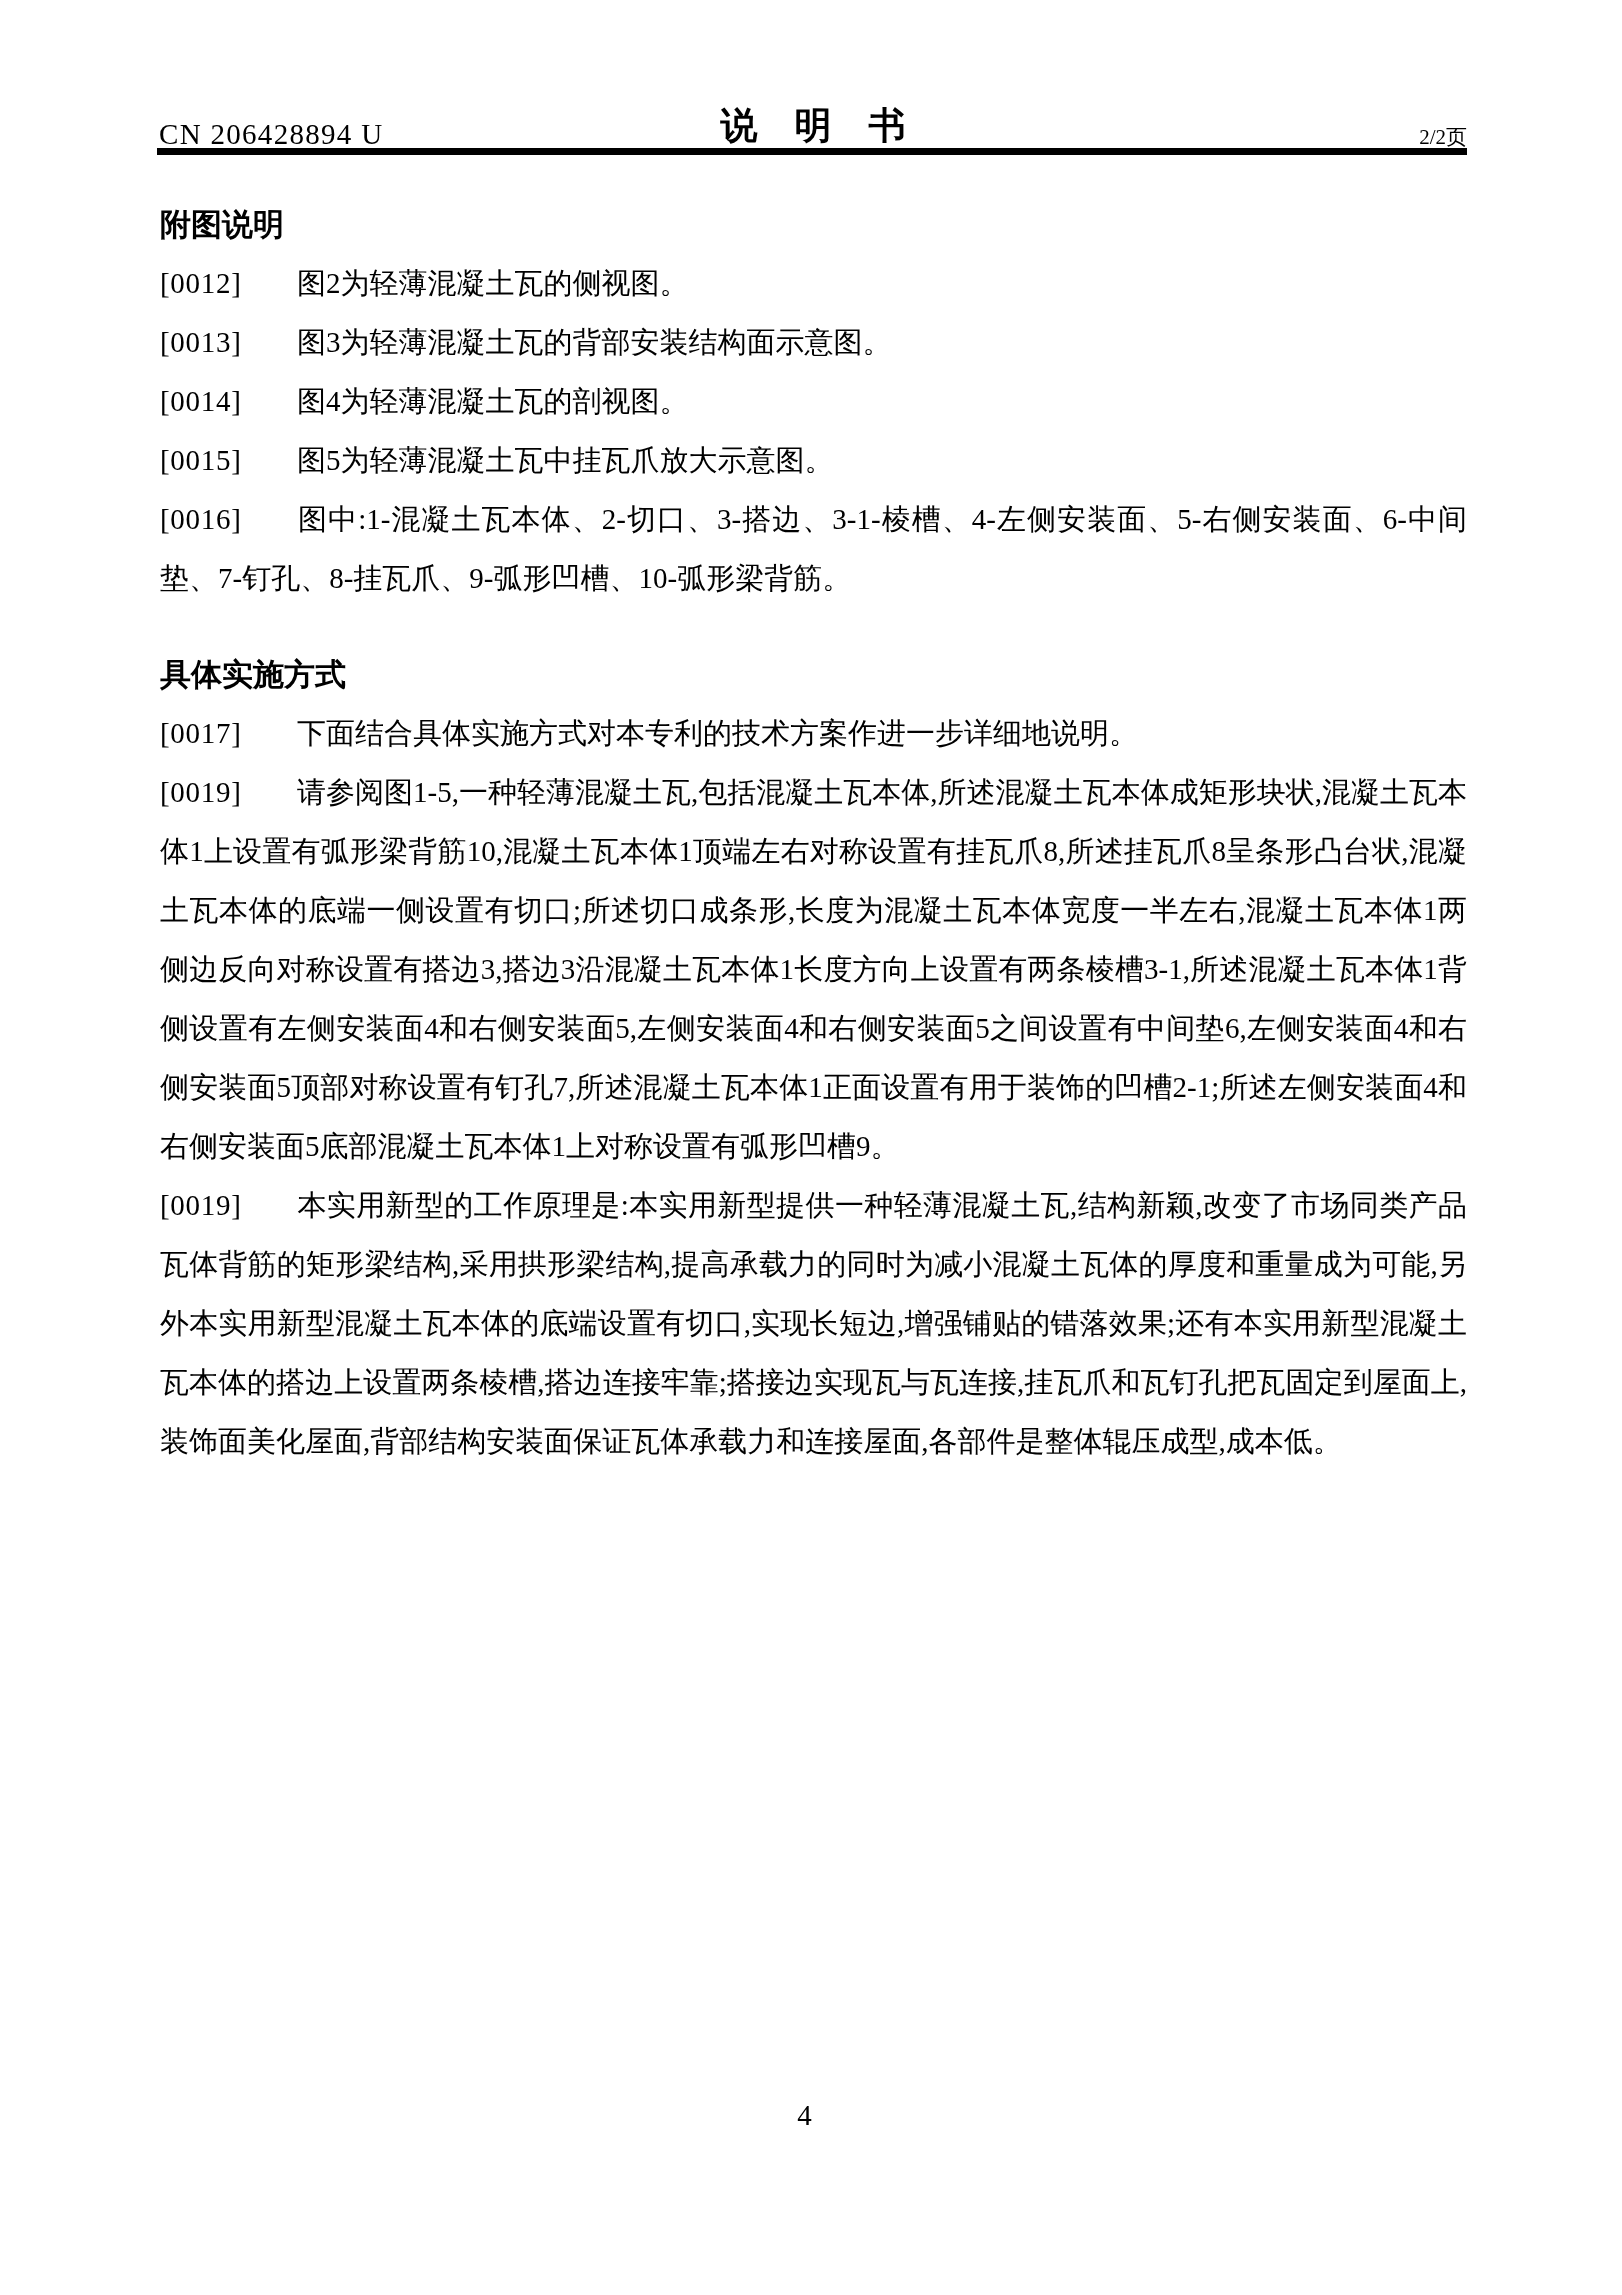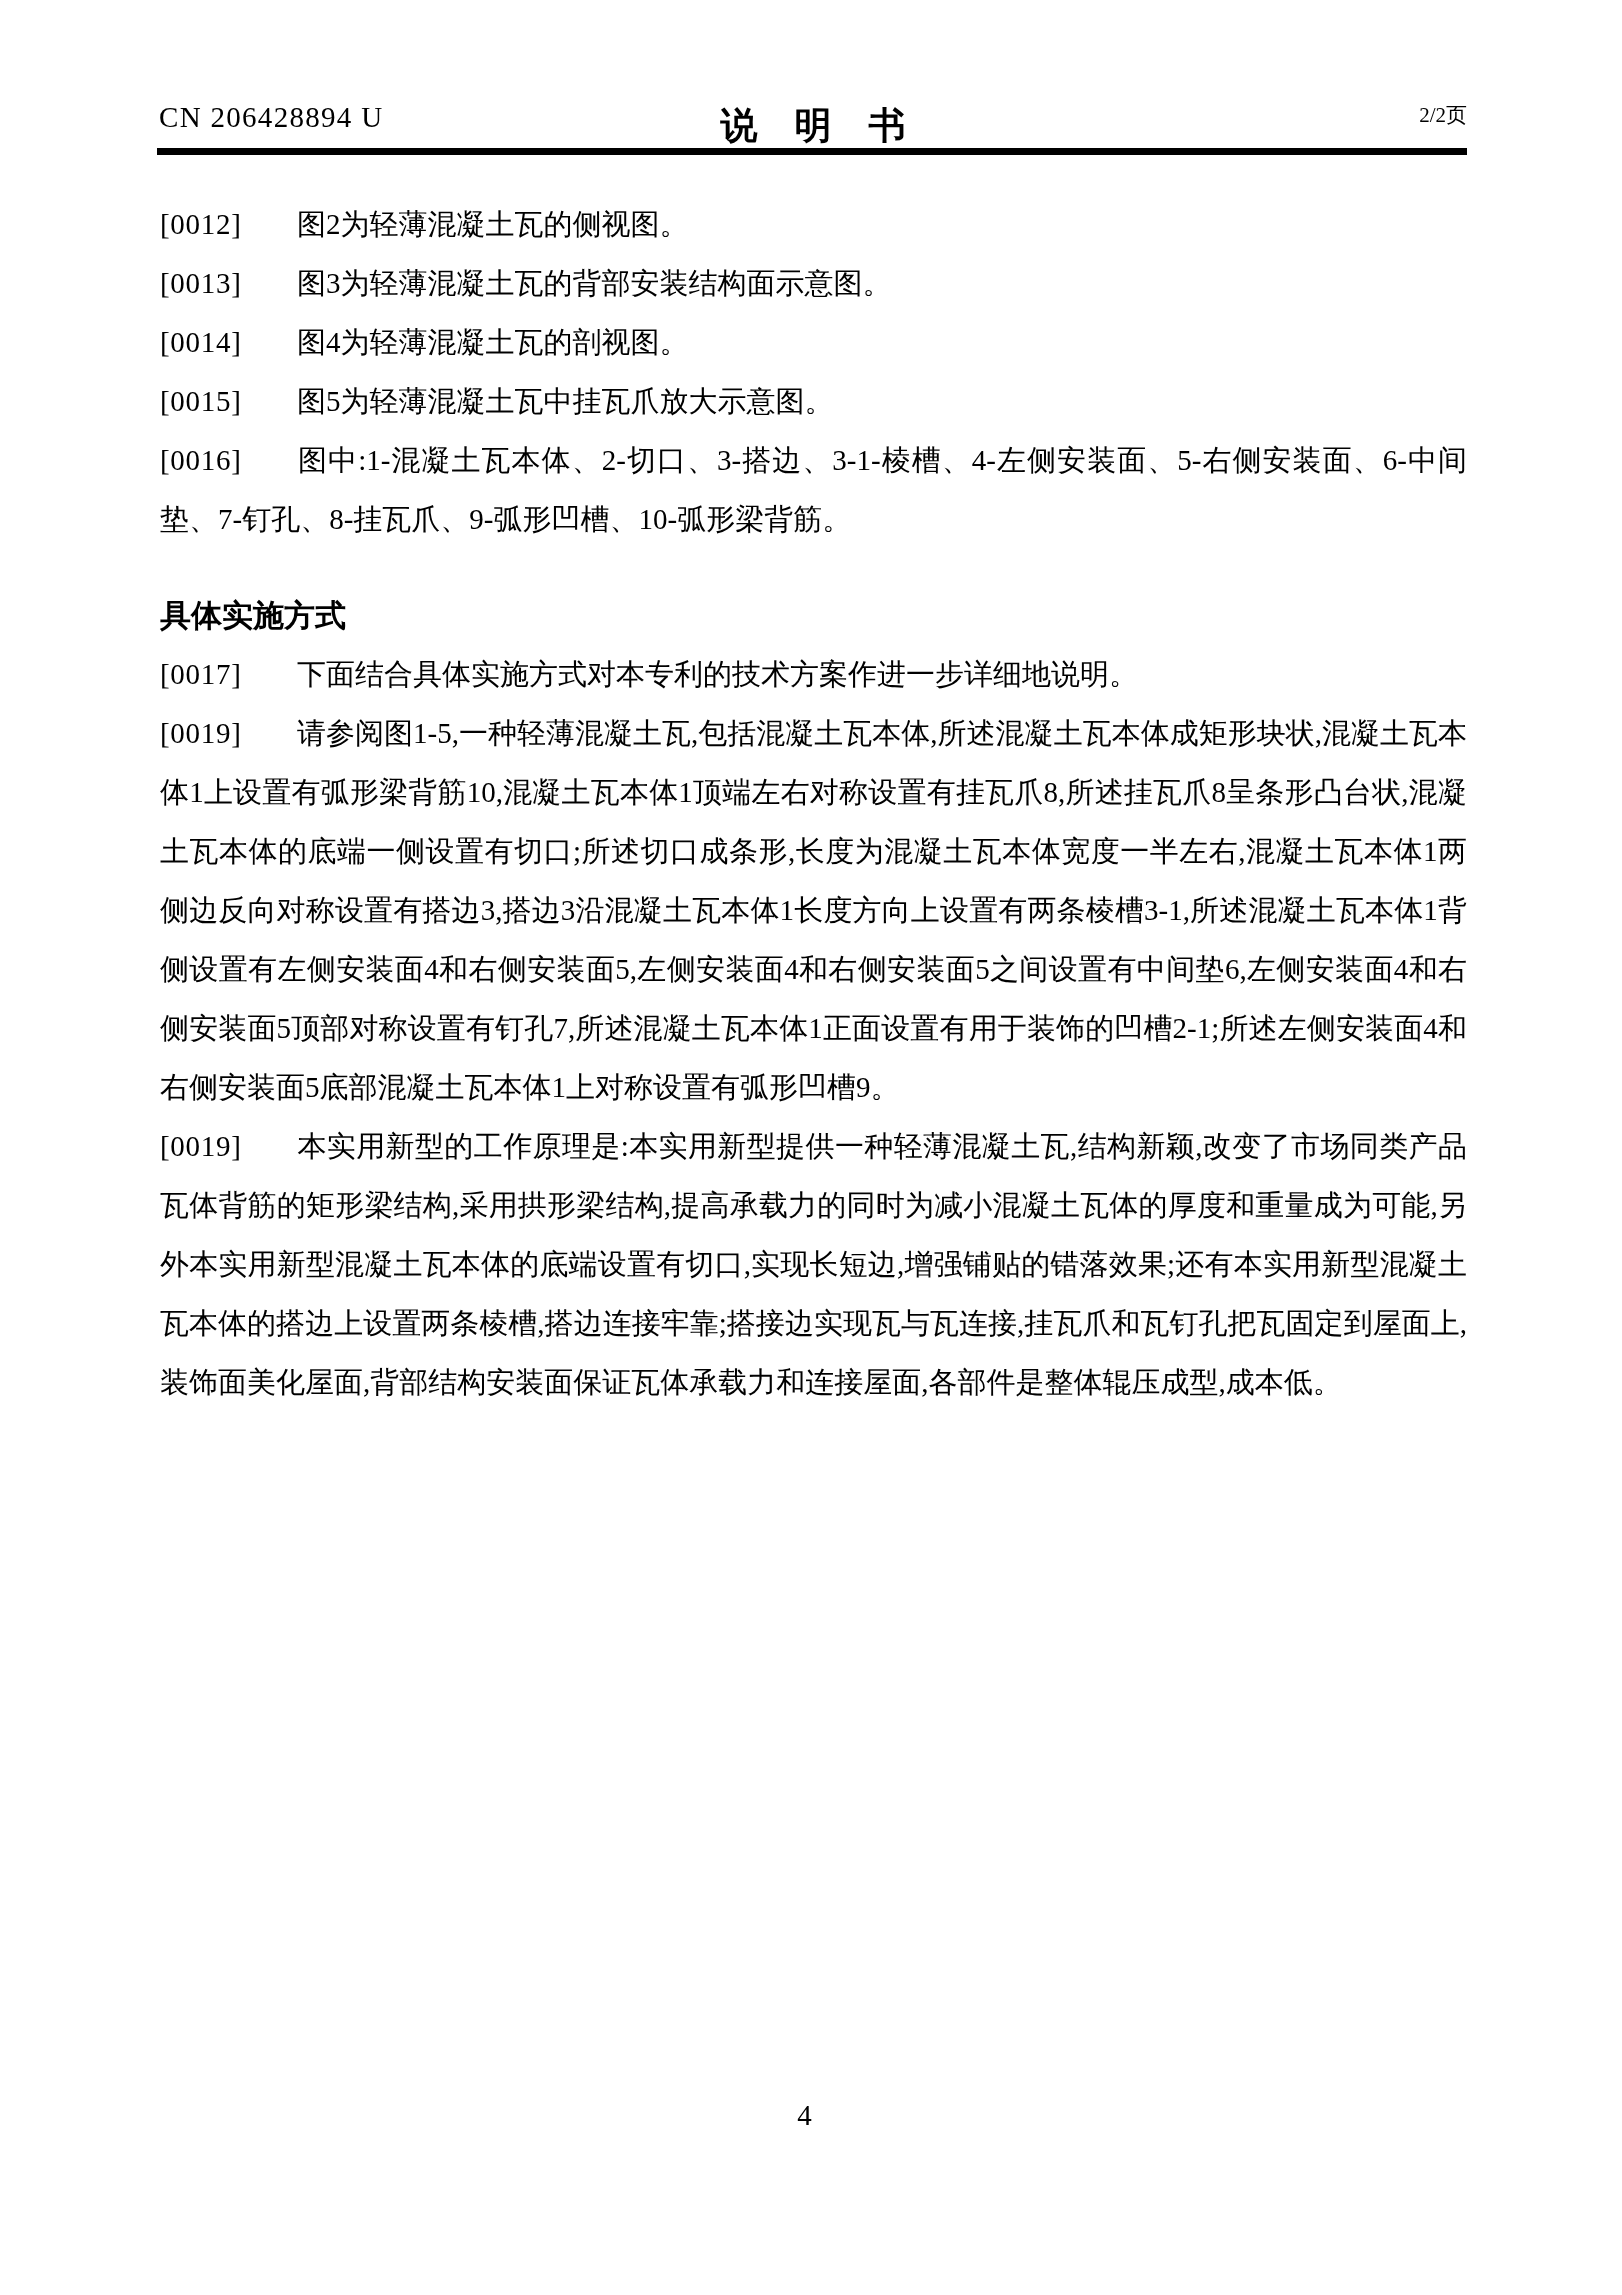--- a/index.html
+++ b/index.html
@@ -24,7 +24,7 @@
     left: 159px;
     width: 1308px;
     display: flex;
-    align-items: flex-start;
+    align-items: flex-end;
     justify-content: space-between;
   }
   .doc-number {

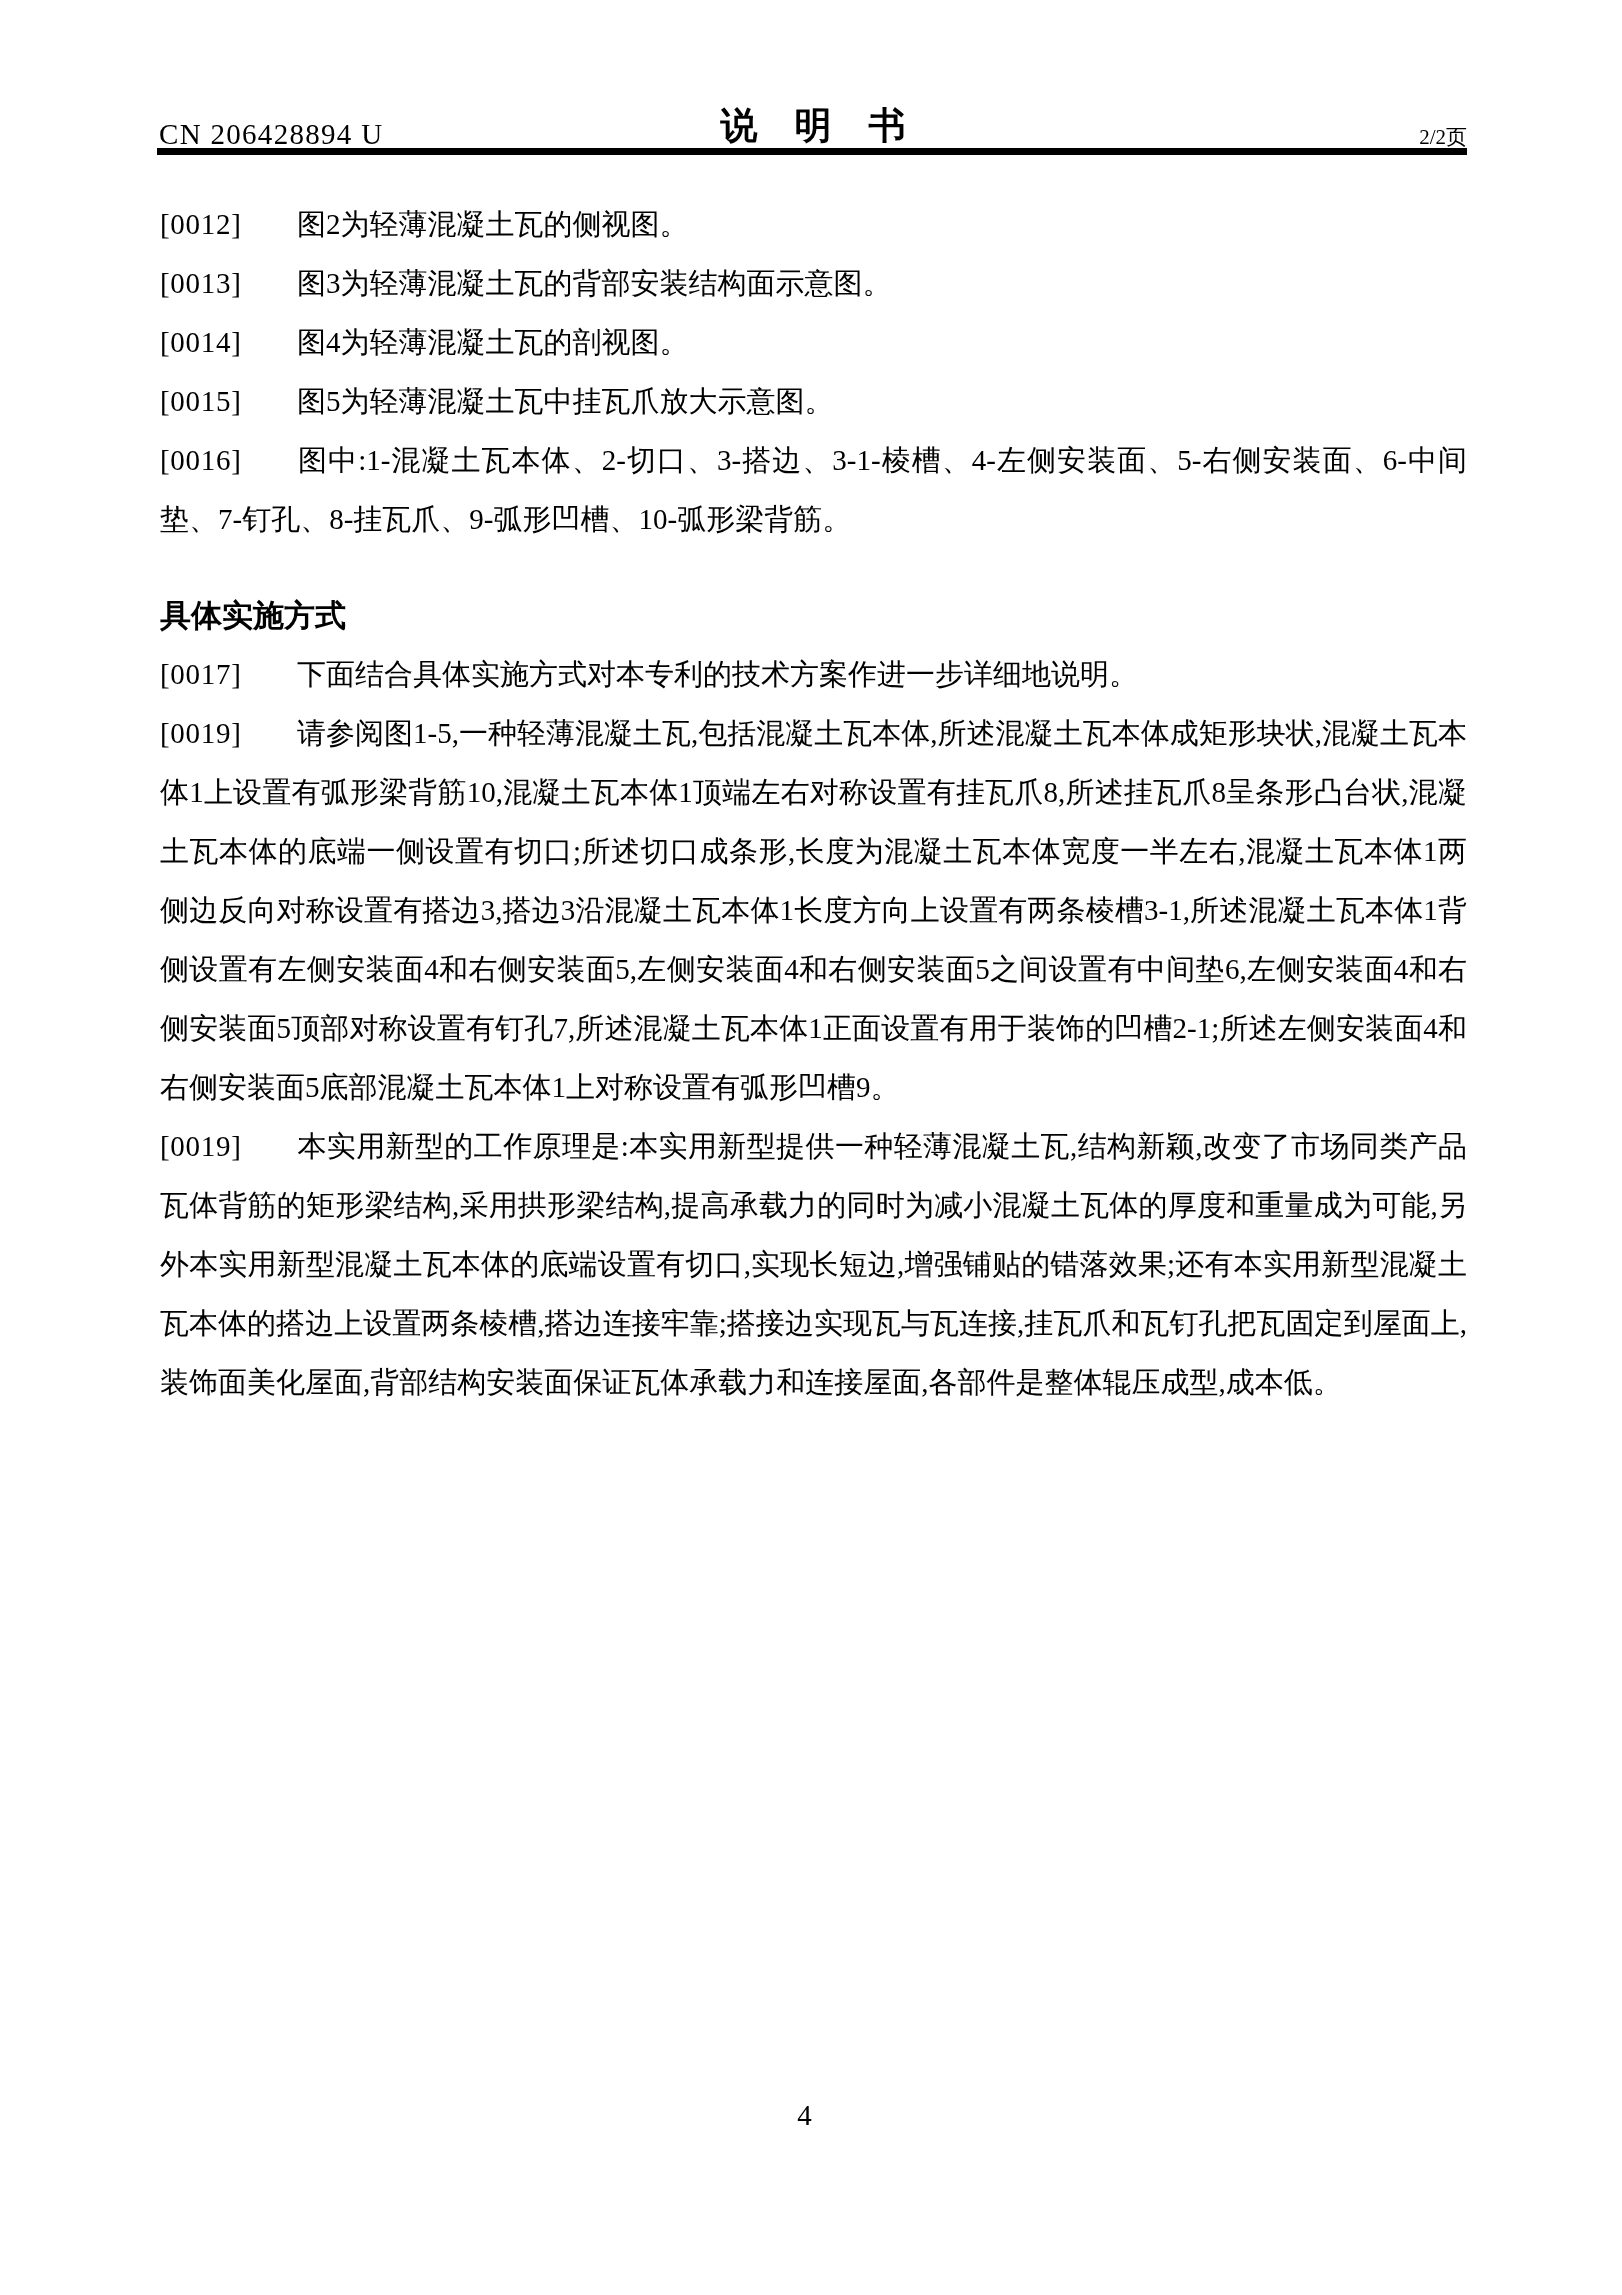--- a/index.html
+++ b/index.html
@@ -108,6 +108,7 @@
   <div class="content">
 
     <div class="section">
+      <h2 class="section-heading">附图说明</h2>
       <p class="para"><span class="ptag">[0012]</span><span>图2为轻薄混凝土瓦的侧视图。</span></p>
       <p class="para"><span class="ptag">[0013]</span><span>图3为轻薄混凝土瓦的背部安装结构面示意图。</span></p>
       <p class="para"><span class="ptag">[0014]</span><span>图4为轻薄混凝土瓦的剖视图。</span></p>

